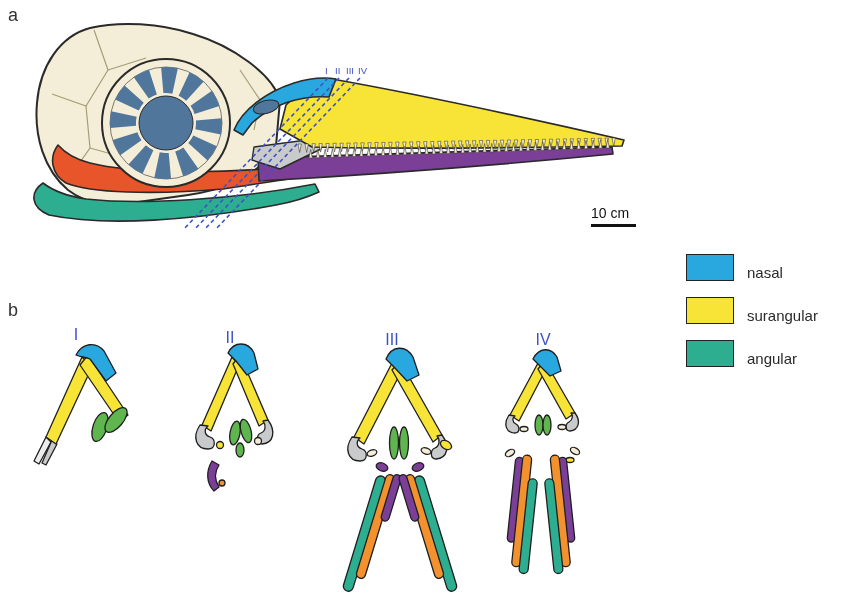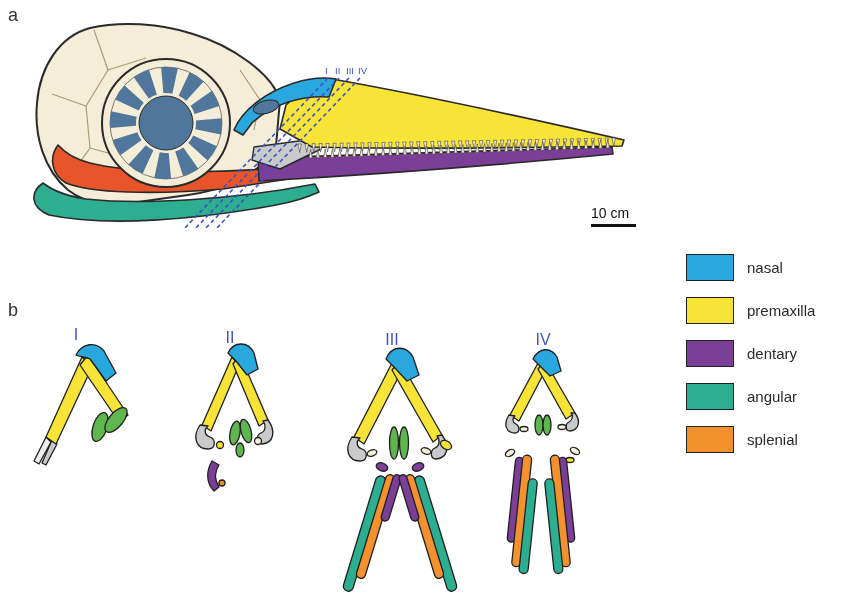--- a/index.html
+++ b/index.html
@@ -11,7 +11,7 @@
   .panel-letter{font-size:18px;color:#333;}
   .roman{font-size:16px;color:var(--c-section_line,#3d52c4);text-align:center;}
   .legend{position:absolute;left:686px;top:254px;}
-  .legend-row{display:flex;align-items:center;margin-bottom:16px;height:27px;}
+  .legend-row{display:flex;align-items:flex-end;margin-bottom:16px;height:27px;}
   .legend-swatch{width:48px;height:27px;border:1px solid #222;box-sizing:border-box;flex:0 0 auto;}
   .legend-label{margin-left:13px;font-size:15px;color:#2a2a2a;}
   svg{display:block;}

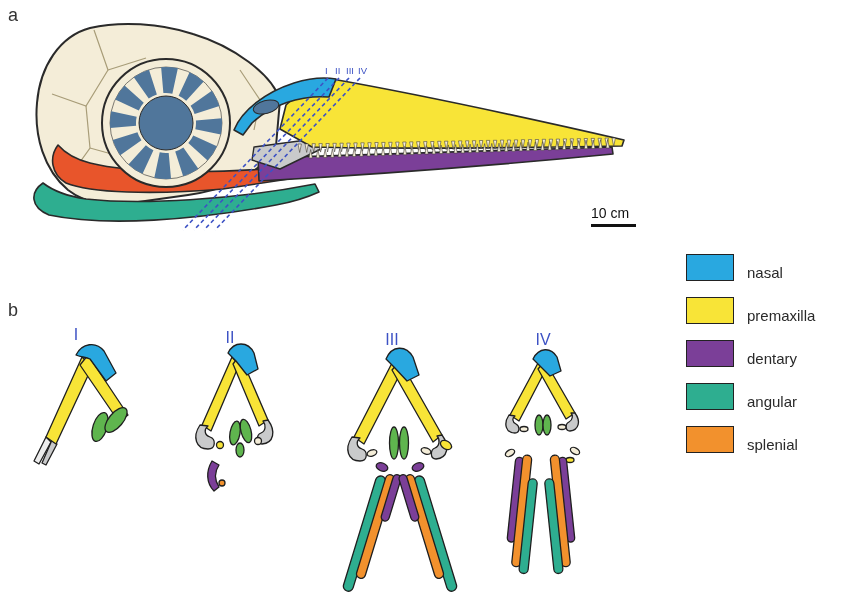--- a/index.html
+++ b/index.html
@@ -173,7 +173,7 @@
   </div>
   <div class="legend-row">
     <div class="legend-swatch" style="background: rgb(248, 228, 55);"></div>
-    <div class="legend-label">premaxilla</div>
+    <div class="legend-label">surangular</div>
   </div>
   <div class="legend-row">
     <div class="legend-swatch" style="background: rgb(123, 63, 152);"></div>

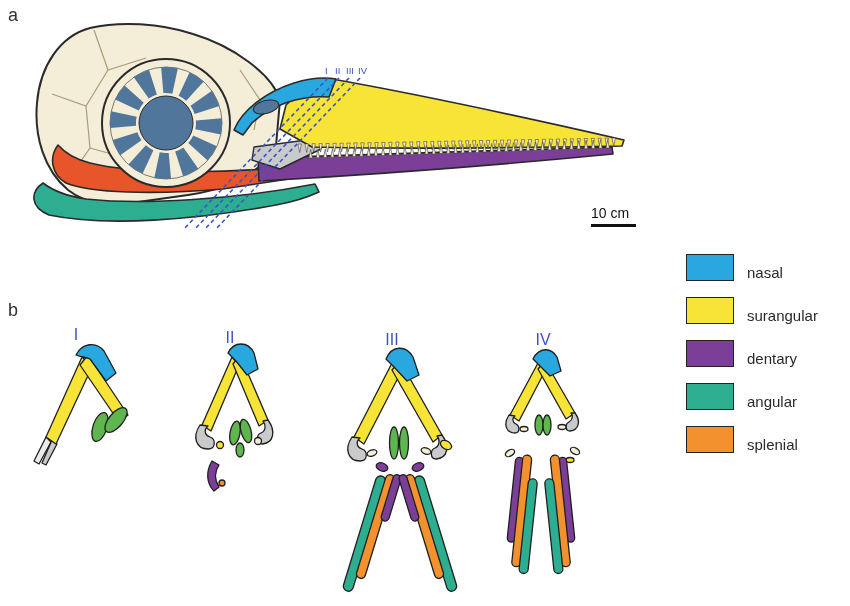--- a/index.html
+++ b/index.html
@@ -176,10 +176,6 @@
     <div class="legend-label">surangular</div>
   </div>
   <div class="legend-row">
-    <div class="legend-swatch" style="background: rgb(123, 63, 152);"></div>
-    <div class="legend-label">dentary</div>
-  </div>
-  <div class="legend-row">
     <div class="legend-swatch" style="background: rgb(46, 174, 144);"></div>
     <div class="legend-label">angular</div>
   </div>

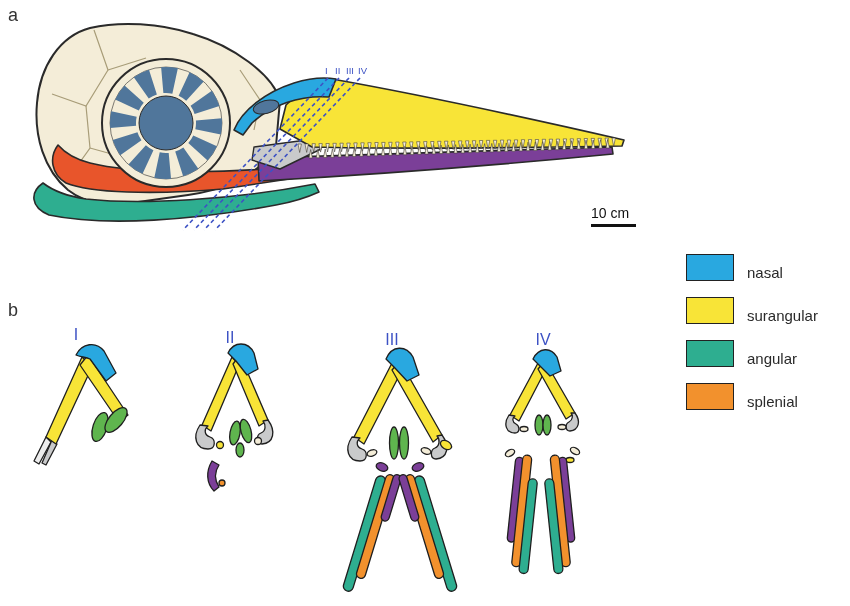--- a/index.html
+++ b/index.html
@@ -179,10 +179,6 @@
     <div class="legend-swatch" style="background: rgb(46, 174, 144);"></div>
     <div class="legend-label">angular</div>
   </div>
-  <div class="legend-row">
-    <div class="legend-swatch" style="background: rgb(242, 145, 45);"></div>
-    <div class="legend-label">splenial</div>
-  </div>
 </div>
 
 </body></html>

